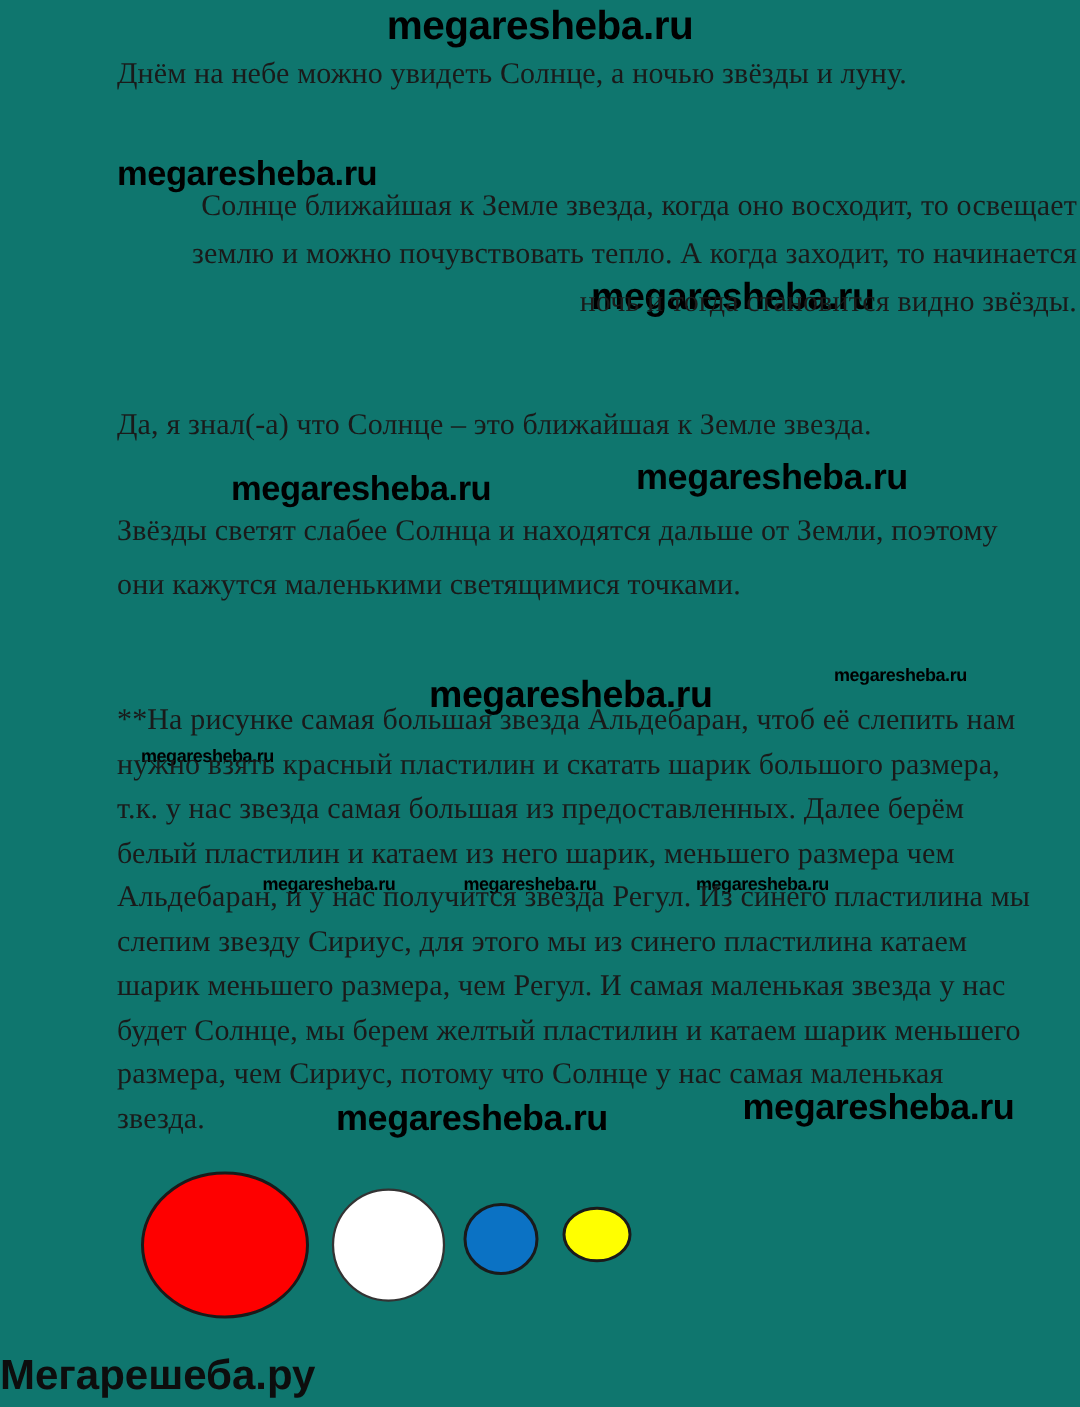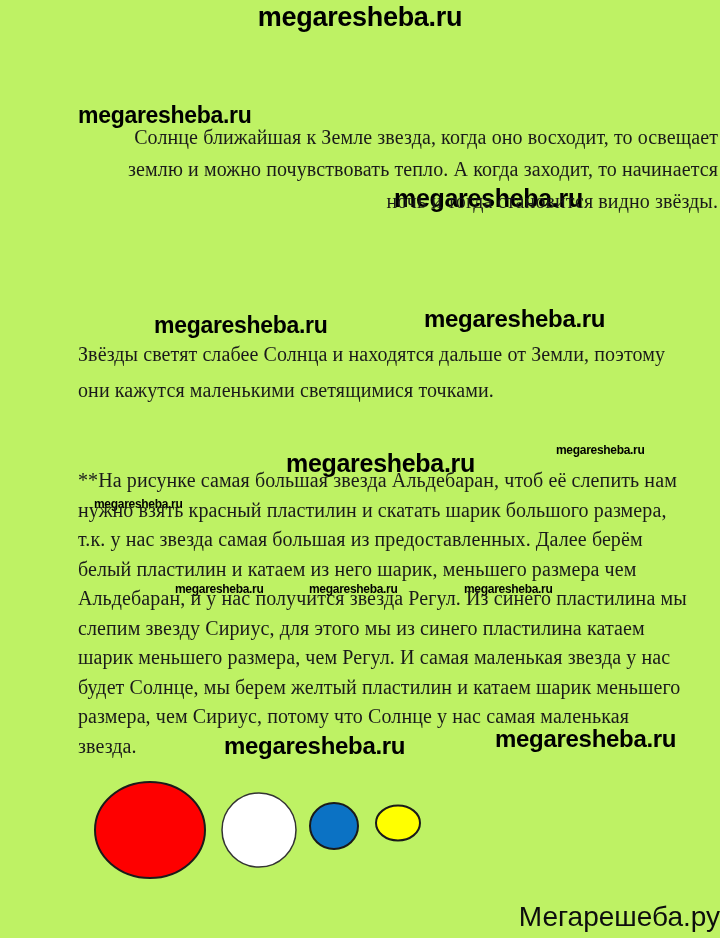--- a/index.html
+++ b/index.html
@@ -7,7 +7,7 @@
     position:relative;
     width:720px;
     height:938px;
-    background:#bef264;
+    background:#0f766e;
     overflow:hidden;
     font-family:"Liberation Serif", serif;
   }

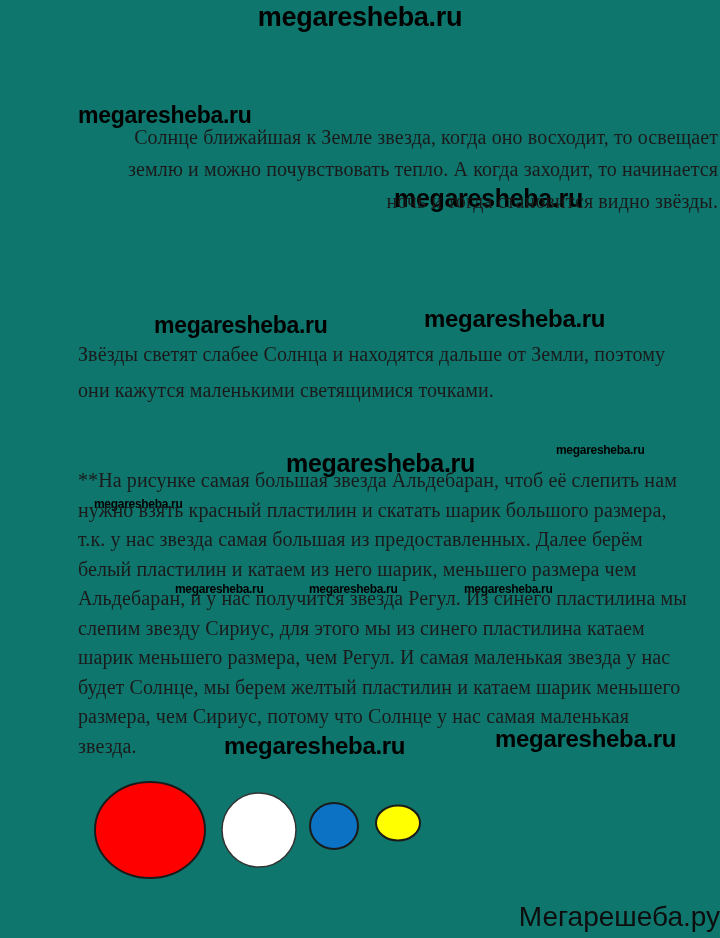--- a/index.html
+++ b/index.html
@@ -76,6 +76,7 @@
 
   <div class="wm" style="left:495px; top:725px; font-size:24px;">megaresheba.ru</div>
 
+  <div class="para" style="left:78px; top:34px; width:620px; line-height:30px;">Днём на небе можно увидеть Солнце, а ночью звёзды и луну.</div>
 
   <div class="para" style="left:78px; top:121px; width:640px; line-height:32px;text-align:right;">Солнце ближайшая к Земле звезда, когда оно восходит, то освещает
 землю и можно почувствовать тепло. А когда заходит, то начинается

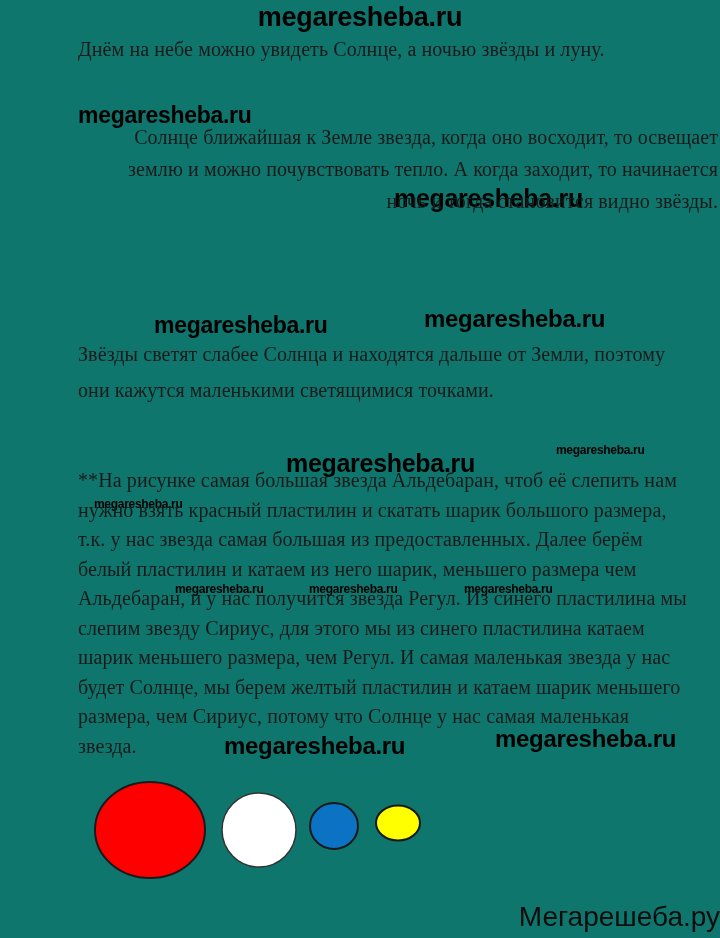--- a/index.html
+++ b/index.html
@@ -82,6 +82,7 @@
 землю и можно почувствовать тепло. А когда заходит, то начинается
 ночь и тогда становится видно звёзды.</div>
 
+  <div class="para" style="left:78px; top:268px; width:620px; line-height:30px;">Да, я знал(-а) что Солнце – это ближайшая к Земле звезда.</div>
 
   <div class="para" style="left:78px; top:336px; width:640px; line-height:36px;">Звёзды светят слабее Солнца и находятся дальше от Земли, поэтому
 они кажутся маленькими светящимися точками.</div>

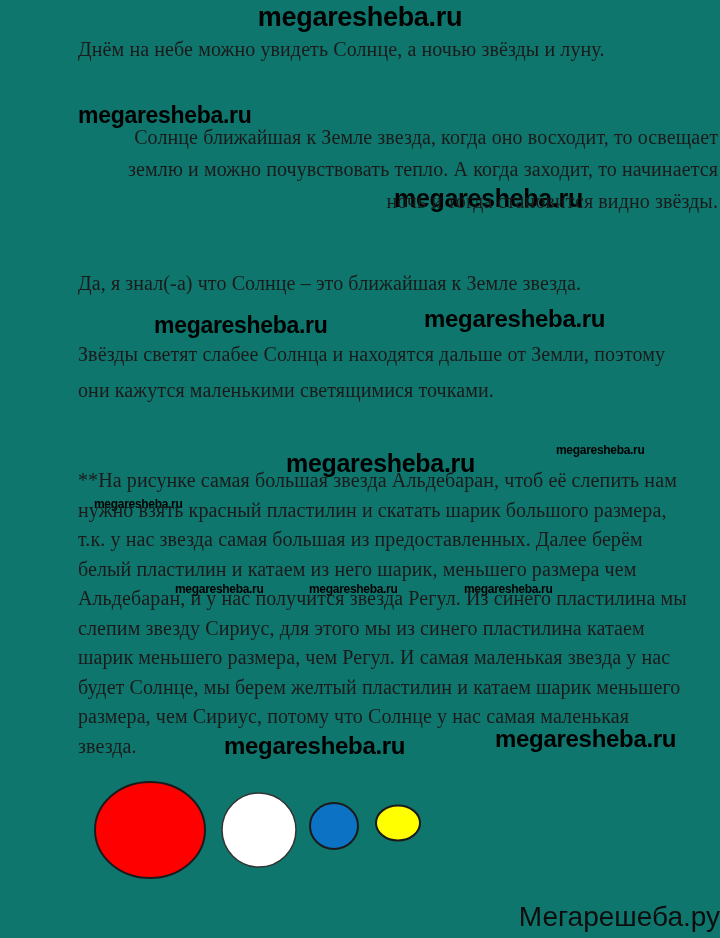--- a/index.html
+++ b/index.html
@@ -33,9 +33,9 @@
   .footer-brand{
     position:absolute;
     left:0; right:0;
-    text-align:right;
+    text-align:left;
     font-family:"Liberation Sans", sans-serif;
-    font-weight:normal;
+    font-weight:bold;
     font-size:28px;
     color:#0d0d0d;
   }

